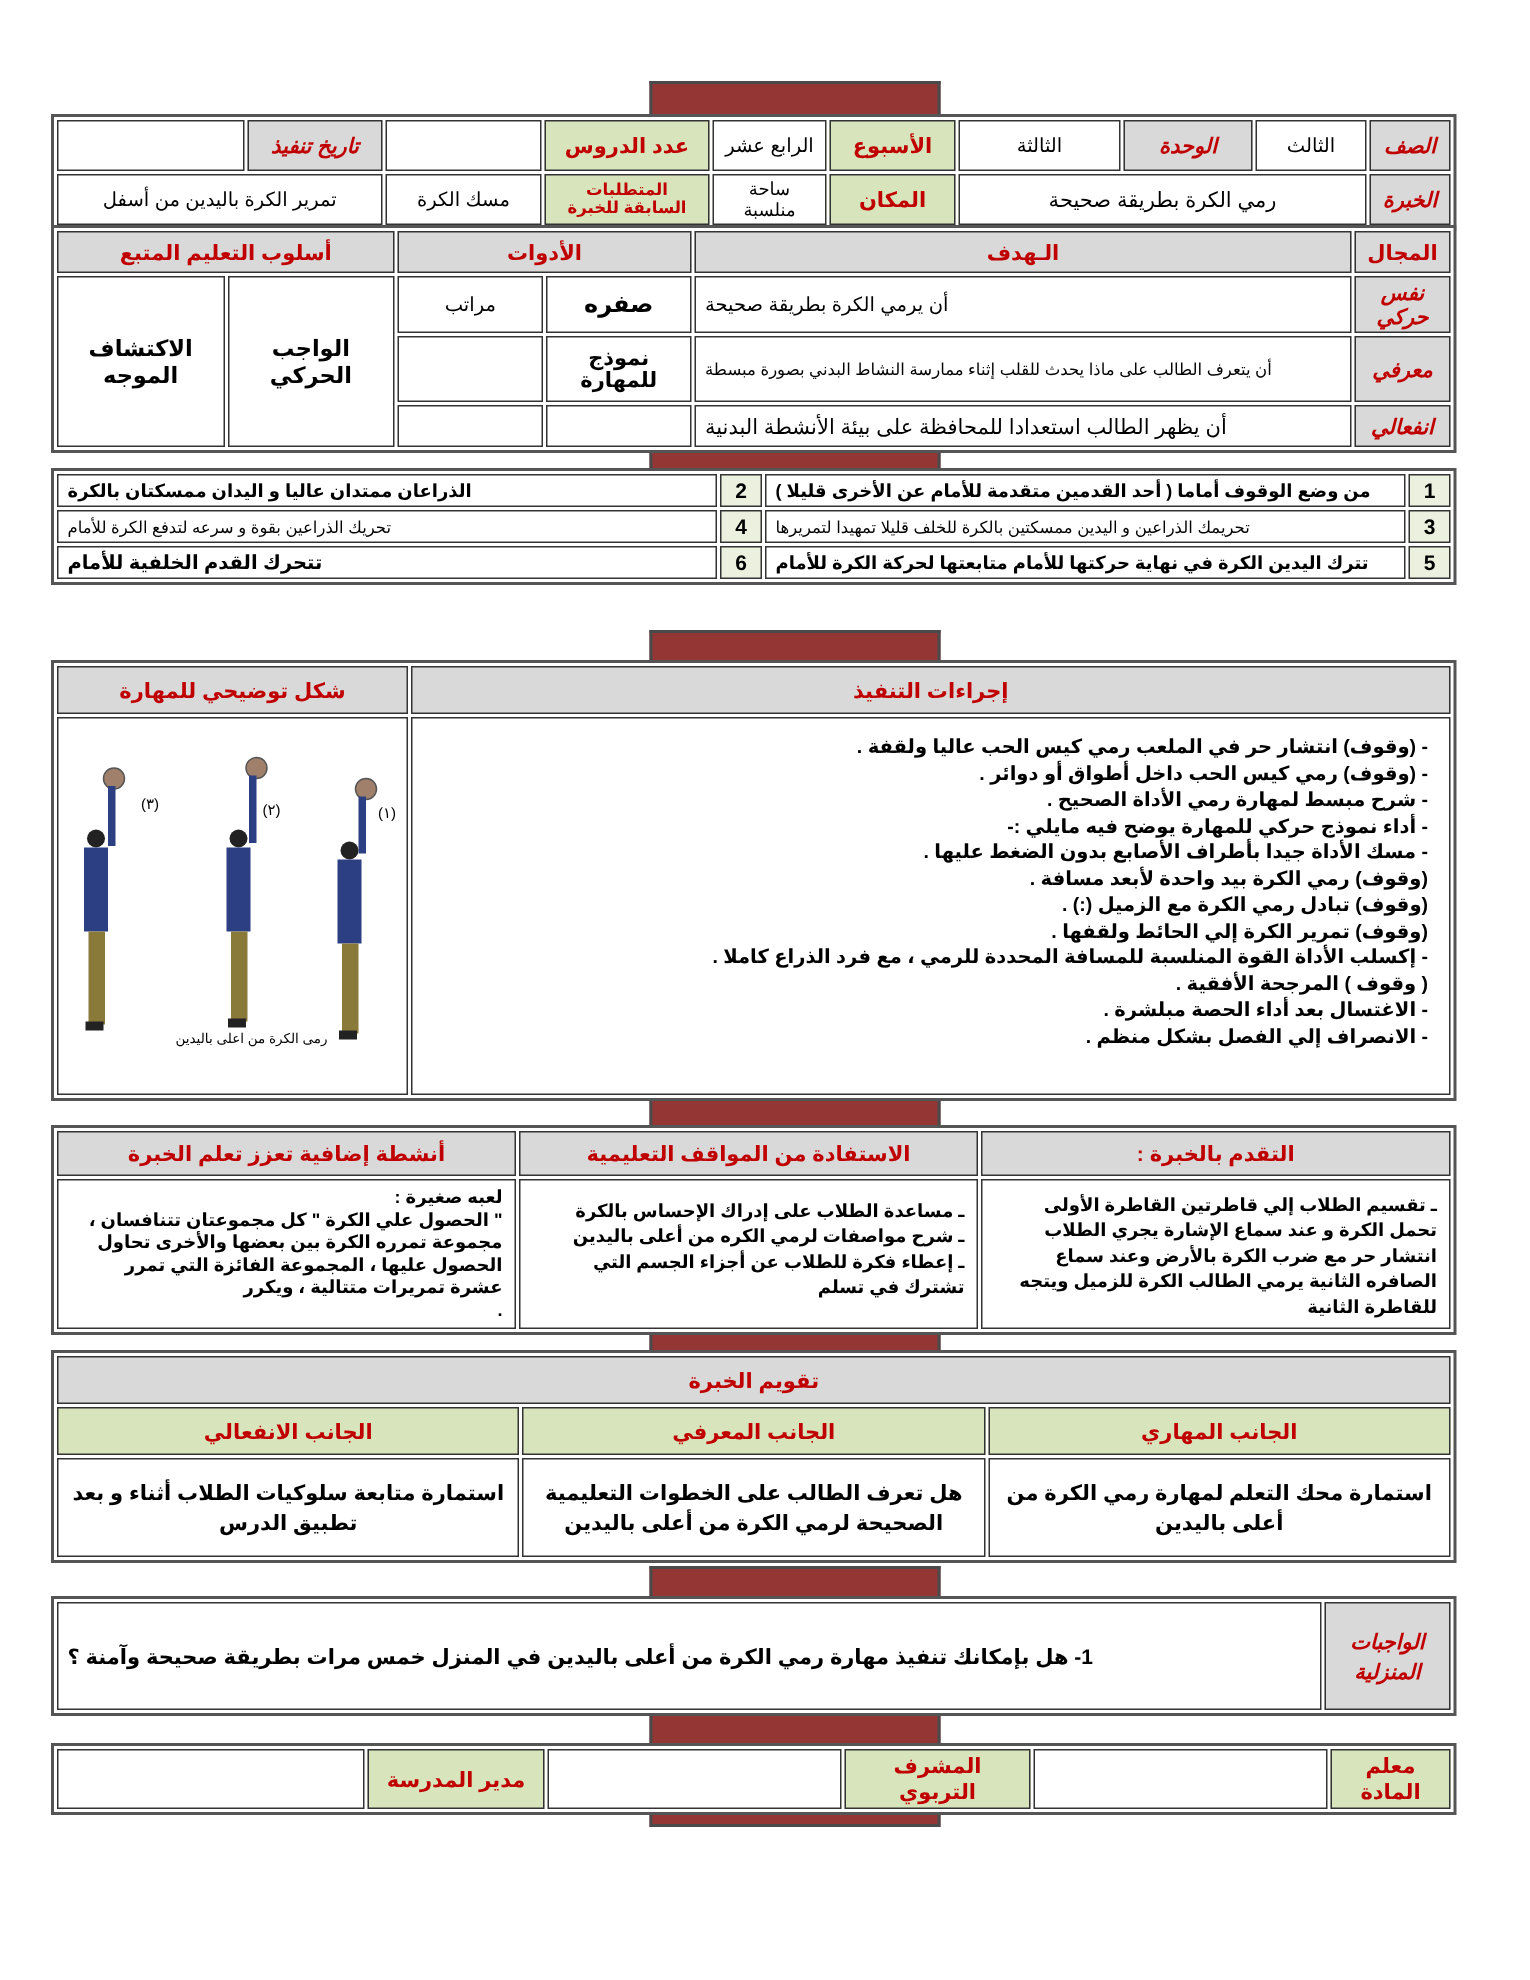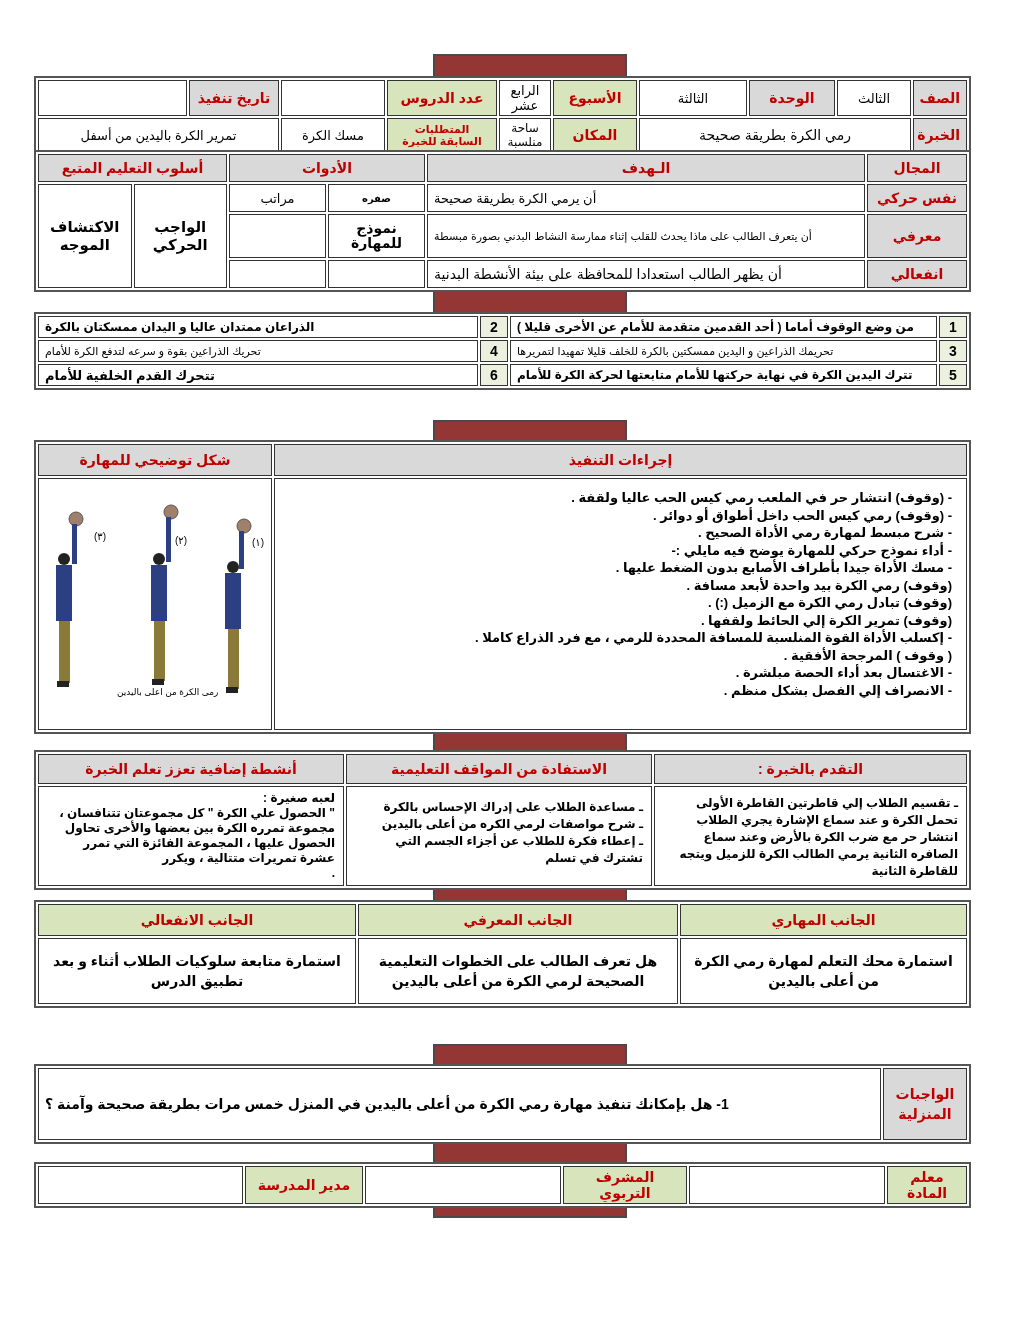--- a/index.html
+++ b/index.html
@@ -16,7 +16,7 @@
   table { border-collapse: separate; border-spacing: 2px; width: 100%; table-layout: fixed; }
   td { border: 1px solid #333; padding: 2px 6px; vertical-align: middle; font-size: 13px; text-align: center; }
   .lbl { color: #c00000; font-weight: bold; font-size: 14px; }
-  .gray { background: #d9d9d9; }
+  .gray { background: #d9d9d9; font-style: italic; }
   .green { background: #d8e4bc; }
   .head { background: #d9d9d9; color: #c00000; font-weight: bold; font-size: 14px; height: 28px; }
   .r { text-align: left; }

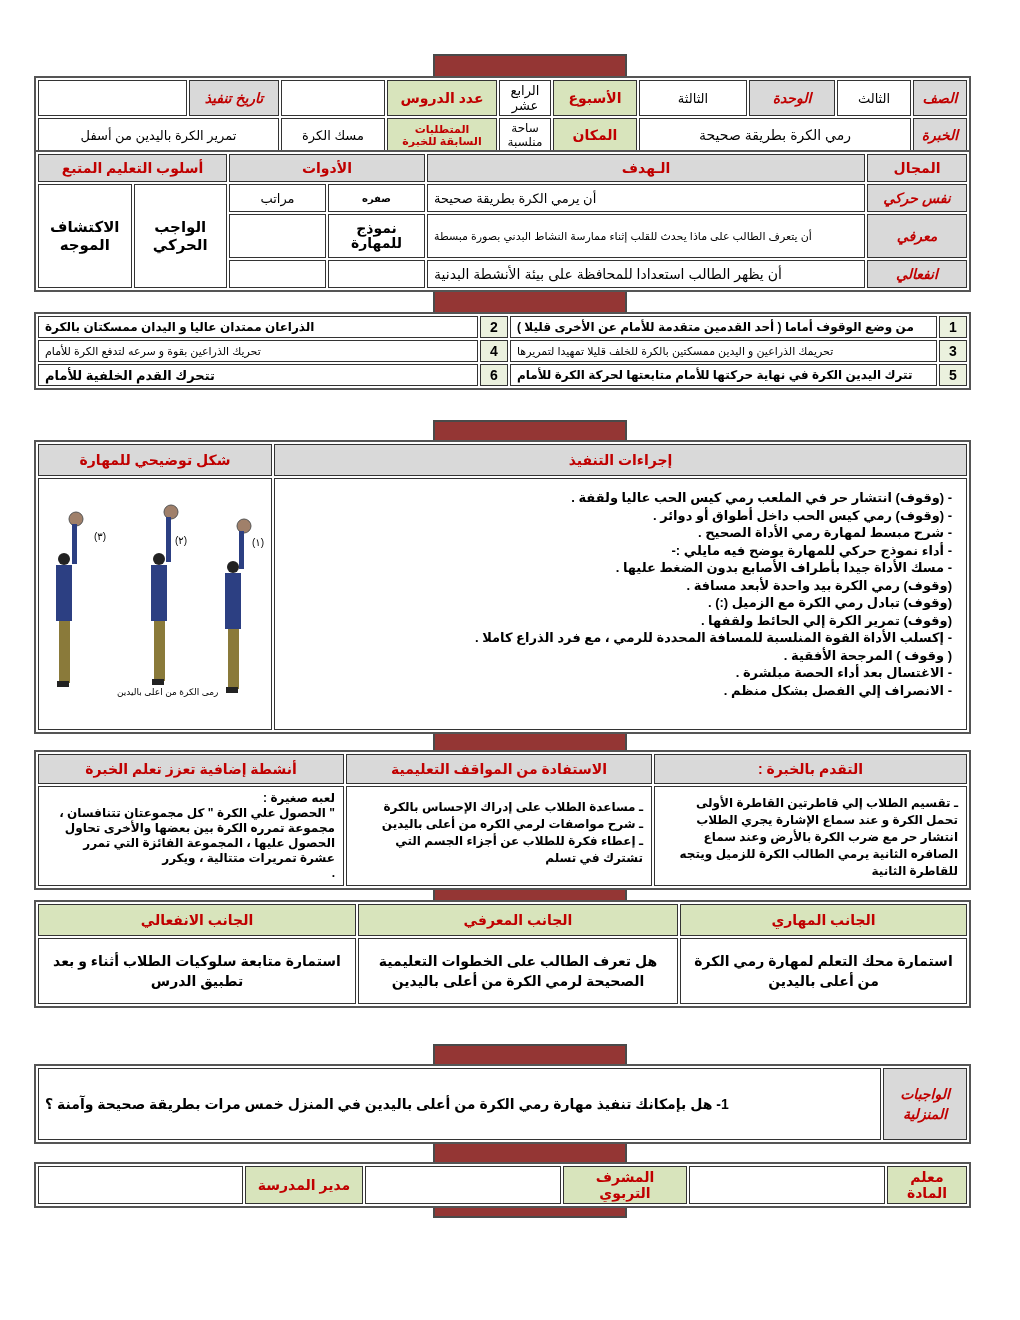--- a/index.html
+++ b/index.html
@@ -48,7 +48,7 @@
       <td class="lbl gray" style="width:86px">الوحدة</td>
       <td style="width:108px">الثالثة</td>
       <td class="lbl green" style="width:84px">الأسبوع</td>
-      <td style="width:52px">الرابع عشر</td>
+      <td style="width:76px">الرابع عشر</td>
       <td class="lbl green" style="width:110px">عدد الدروس</td>
       <td style="width:104px"></td>
       <td class="lbl gray" style="width:90px">تاريخ تنفيذ</td>

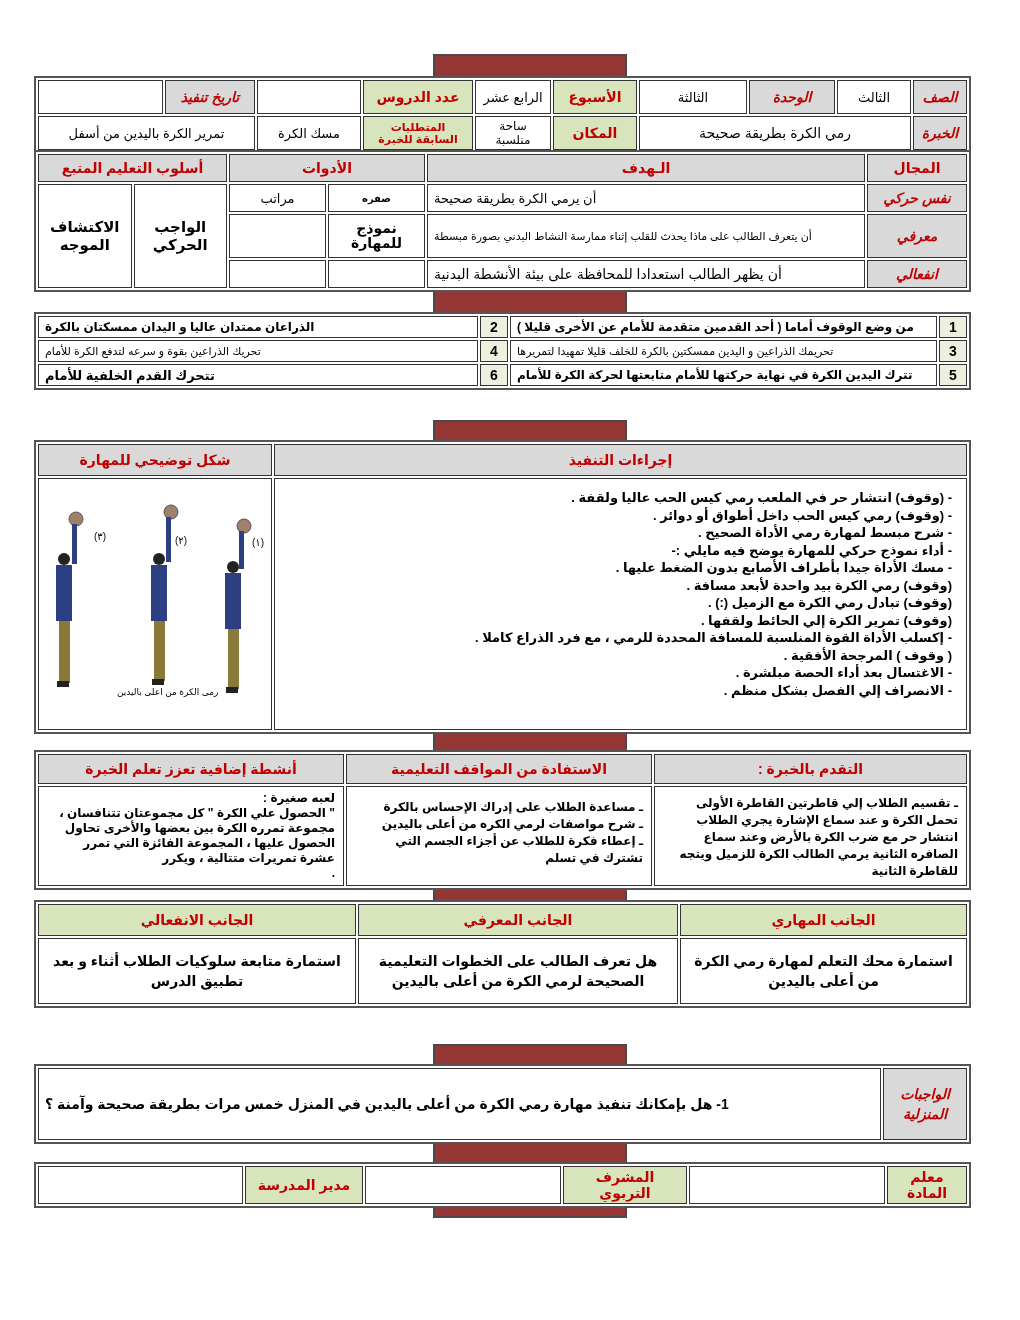--- a/index.html
+++ b/index.html
@@ -71,7 +71,7 @@
   <table>
     <tbody>
         <tr style="height:28px;">
-      <td class="head" style="width:100px">المجال</td>
+      <td class="head" style="width:64px">المجال</td>
       <td class="head" style="width:438px">الـهدف</td>
       <td class="head" colspan="2" style="width:196px">الأدوات</td>
       <td class="head" colspan="2">أسلوب التعليم المتبع</td>

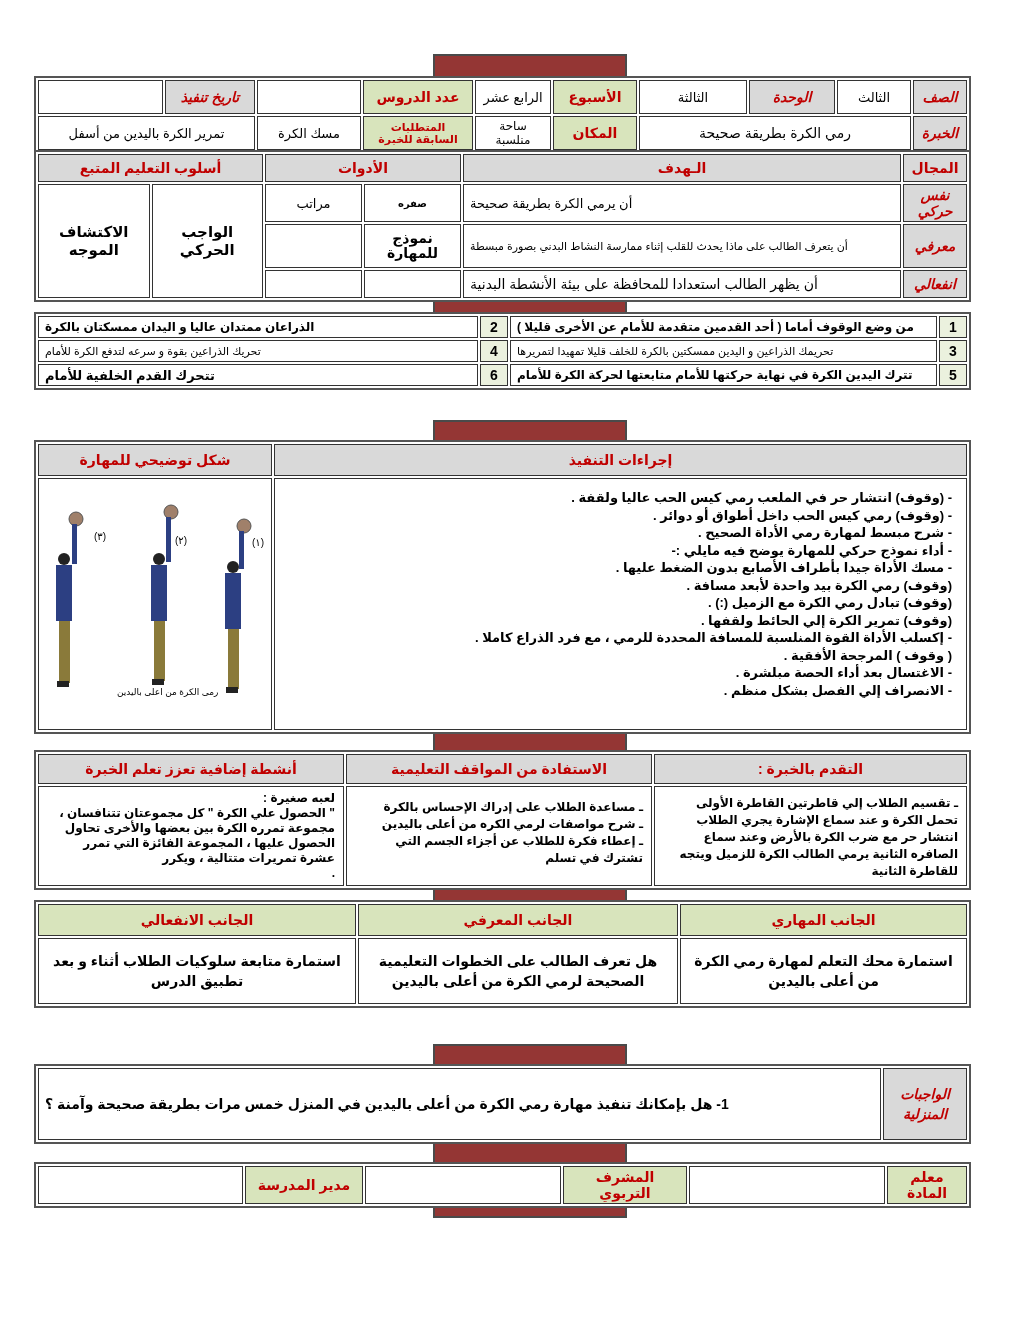--- a/index.html
+++ b/index.html
@@ -79,7 +79,7 @@
     <tr style="height:28px;">
       <td class="lbl gray">نفس حركي</td>
       <td class="r">أن يرمي الكرة بطريقة صحيحة</td>
-      <td class="b" style="font-size:10px">صفره</td>
+      <td class="b" style="font-size:16px">صفره</td>
       <td>مراتب</td>
       <td rowspan="3" class="b" style="font-size:15px;width:96px">الواجب الحركي</td>
       <td rowspan="3" class="b" style="font-size:15px">الاكتشاف الموجه</td>

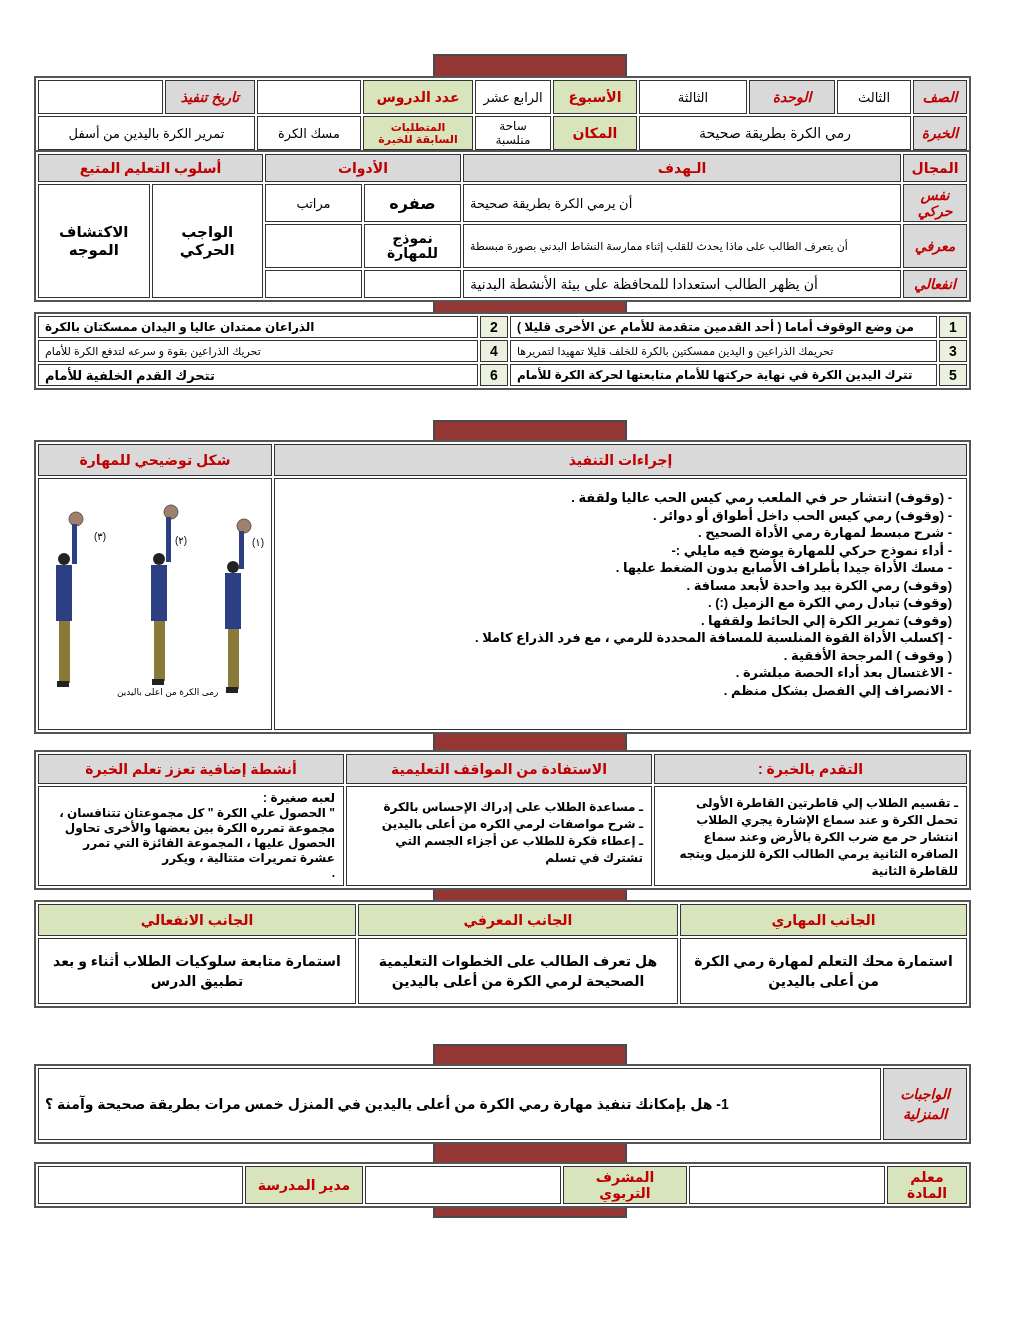--- a/index.html
+++ b/index.html
@@ -214,6 +214,9 @@
 <div class="blk" style="top:900px;" dir="rtl">
   <table>
     <tbody>
+        <tr>
+          <td colspan="3" class="head" style="height:32px">تقويم الخبرة</td>
+        </tr>
     <tr style="height:32px;">
       <td class="lbl green">الجانب المهاري</td>
       <td class="lbl green" style="width:320px">الجانب المعرفي</td>

